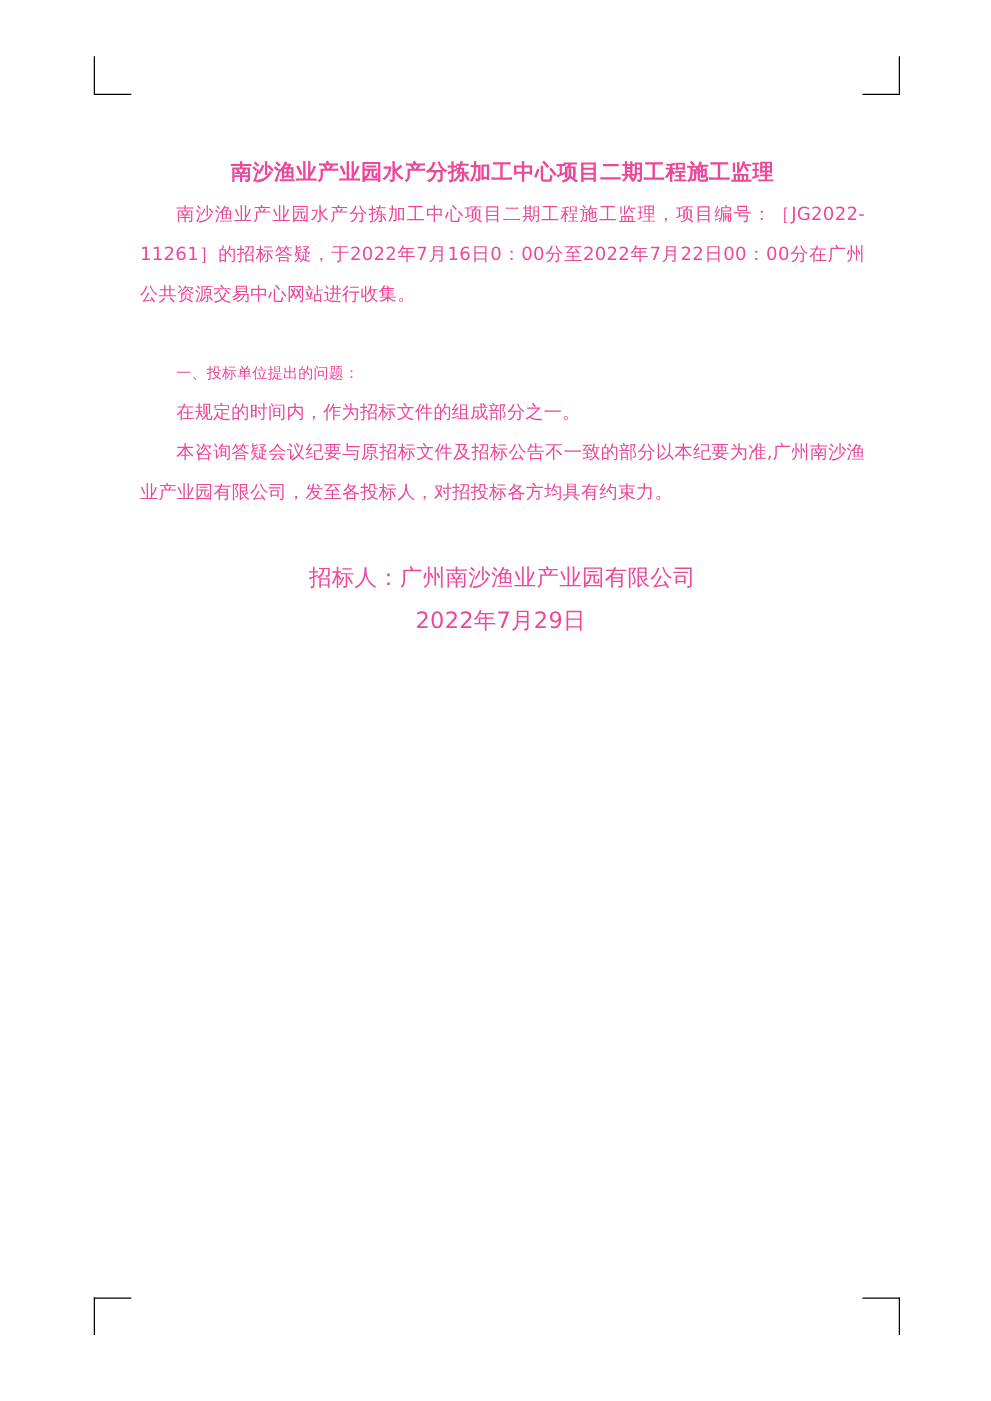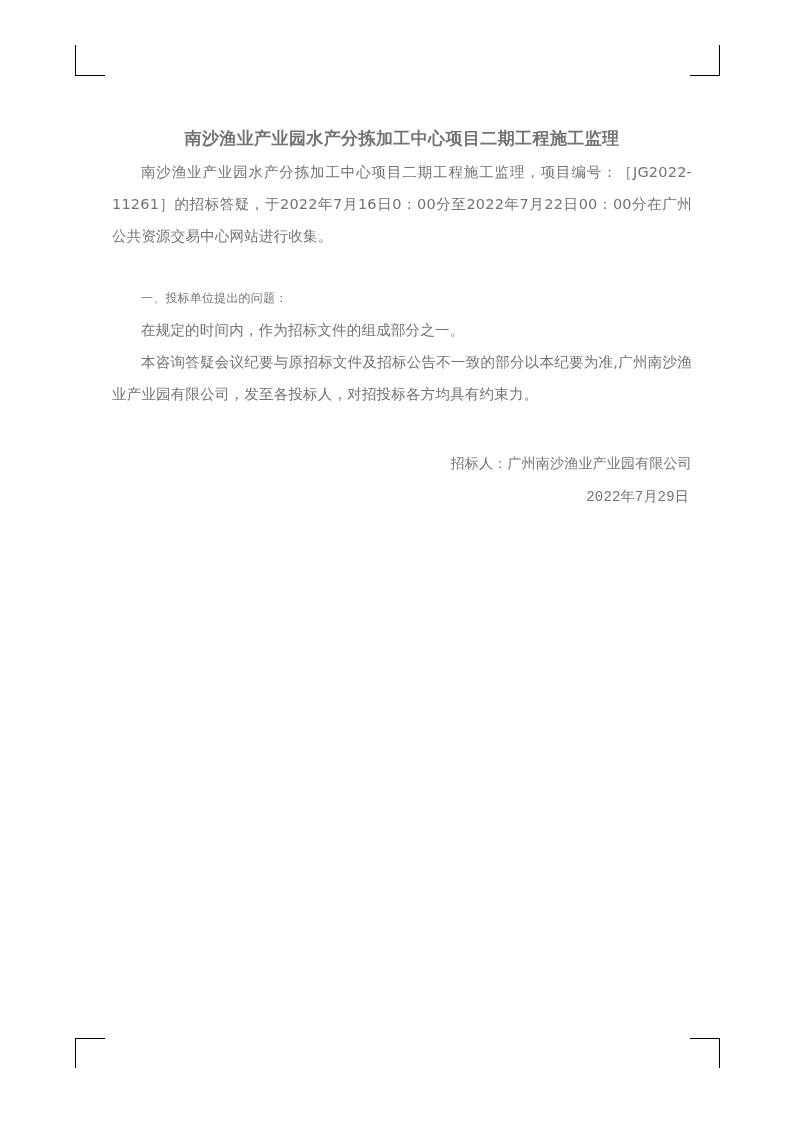--- a/index.html
+++ b/index.html
@@ -15,7 +15,7 @@
     margin: 0 auto;
     overflow: hidden;
     font-family: "DejaVu Sans", "Liberation Sans", sans-serif;
-    color: #737373;
+    color: #ec4899;
   }
 
   

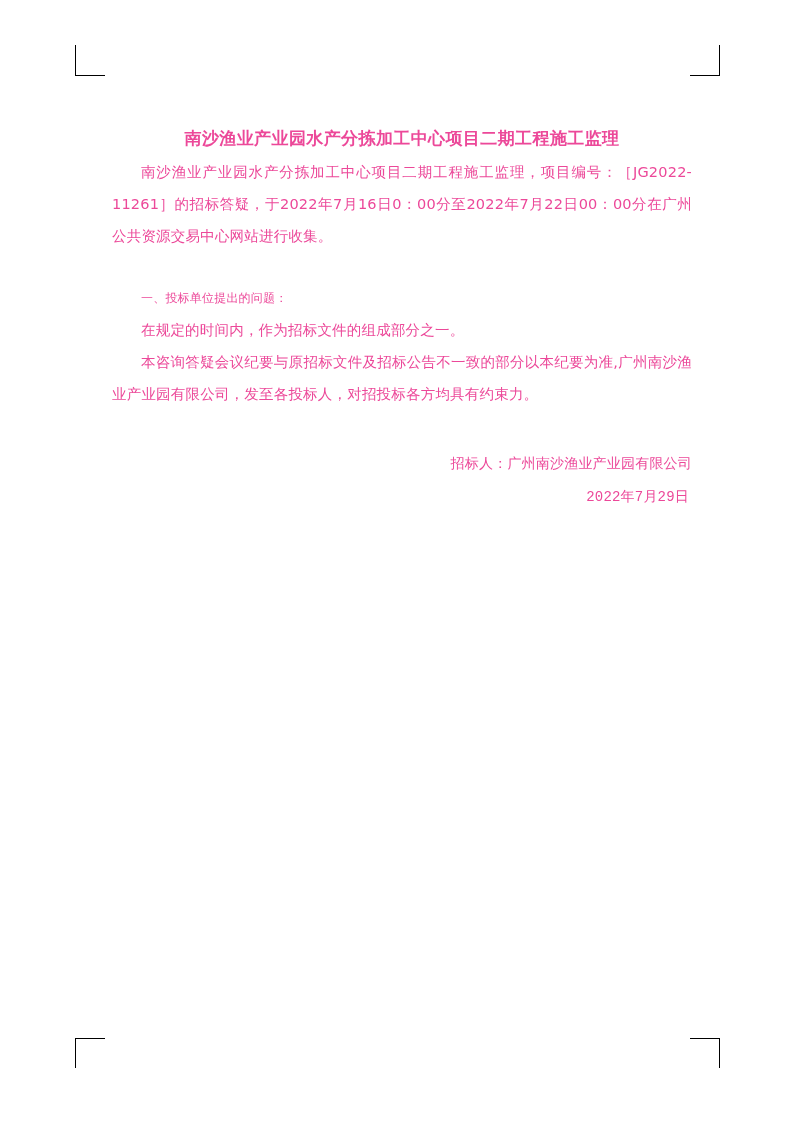--- a/index.html
+++ b/index.html
@@ -97,8 +97,8 @@
 
   .signature {
     margin-top: 36px;
-    text-align: right;
-    font-size: 14px;
+    text-align: center;
+    font-size: 18px;
     line-height: 34px;
     letter-spacing: 0.2px;
   }

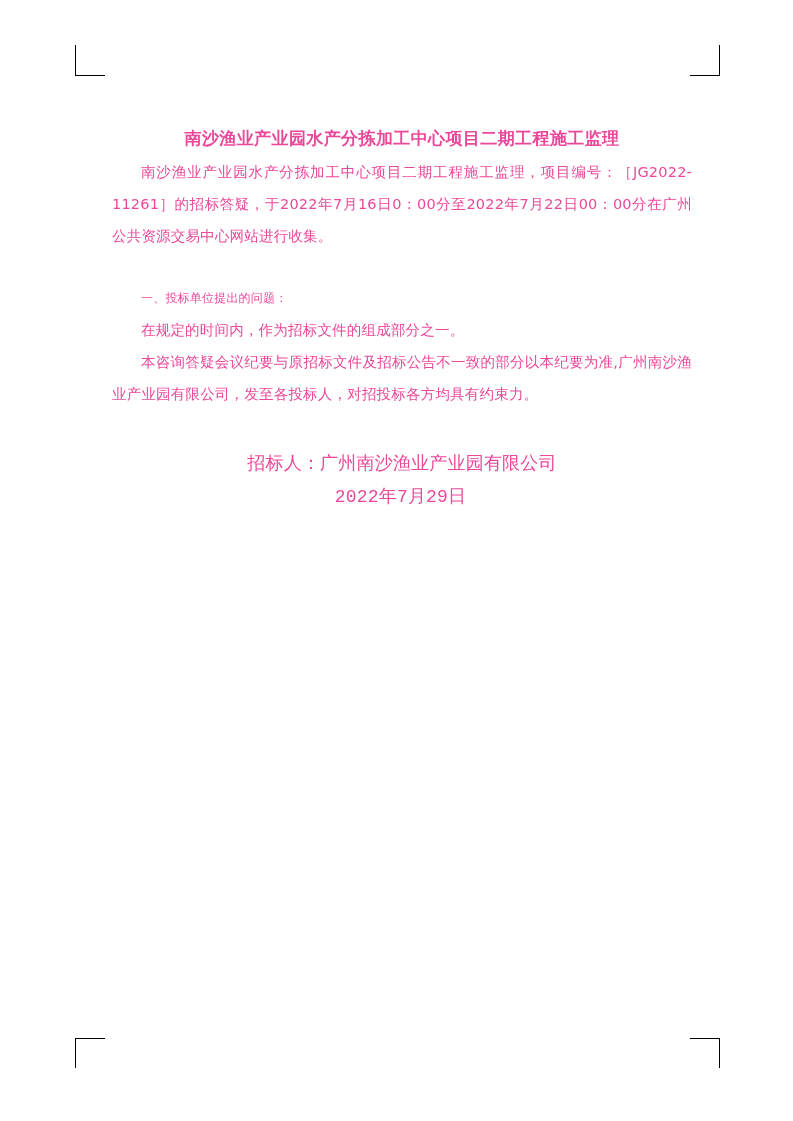--- a/index.html
+++ b/index.html
@@ -103,7 +103,7 @@
     letter-spacing: 0.2px;
   }
   .sig-line { display: block; }
-  .sig-date { display: block; padding-right: 3px; font-family: Liberation Mono, monospace; }
+  .sig-date { display: block; padding-right: 3px; }
 </style>
 </head>
 <body>

